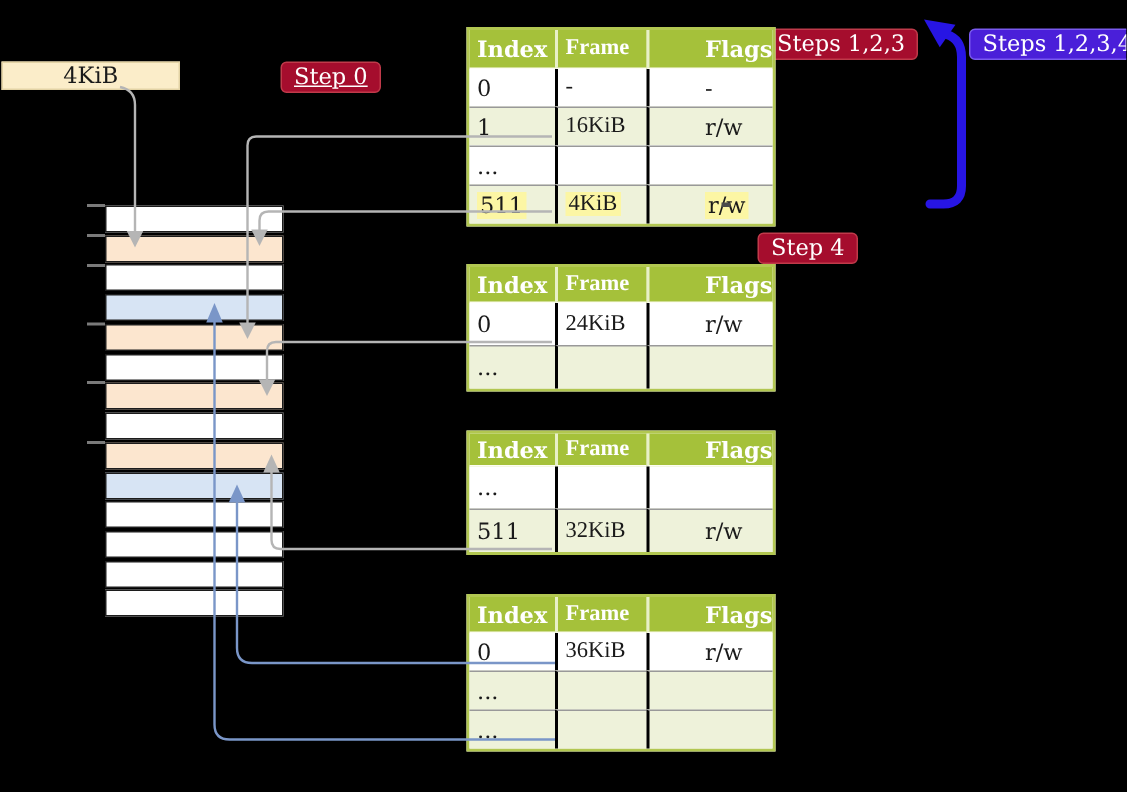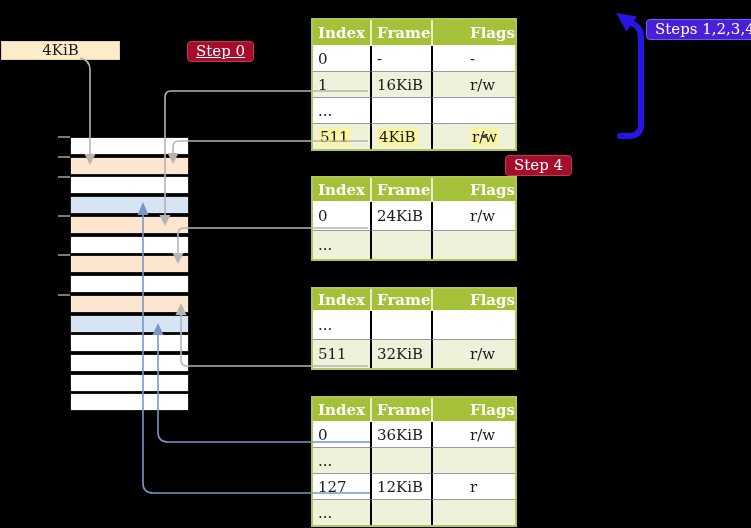--- a/index.html
+++ b/index.html
@@ -41,7 +41,7 @@
   }
   .ptable tr.tint td{background:#eef2da;}
   .ptable th:nth-child(1),.ptable td:nth-child(1){width:52px;margin-top:20px;}
-  .ptable th:nth-child(2),.ptable td:nth-child(2){width:54px;}
+  .ptable th:nth-child(2),.ptable td:nth-child(2){width:54px;font-family:Liberation Serif, serif;}
   .ptable th:nth-child(3),.ptable td:nth-child(3){width:44px;padding-left:37px;}
   .ptable th+th{border-left:2px solid #e8f0c8;}
   .ptable td+td{border-left:2px solid #000;}

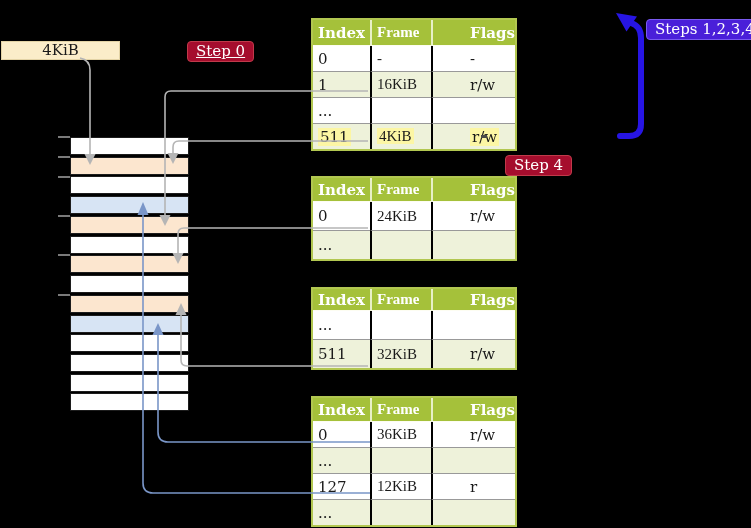--- a/index.html
+++ b/index.html
@@ -62,6 +62,7 @@
   <div class="frame-label">4KiB</div>
 
   <div class="badge red badge-step0">Step 0</div>
+  <div class="badge red badge-steps123">Steps 1,2,3</div>
   <div class="badge blue badge-steps1234">Steps 1,2,3,4</div>
   <div class="badge red badge-step4">Step 4</div>
 

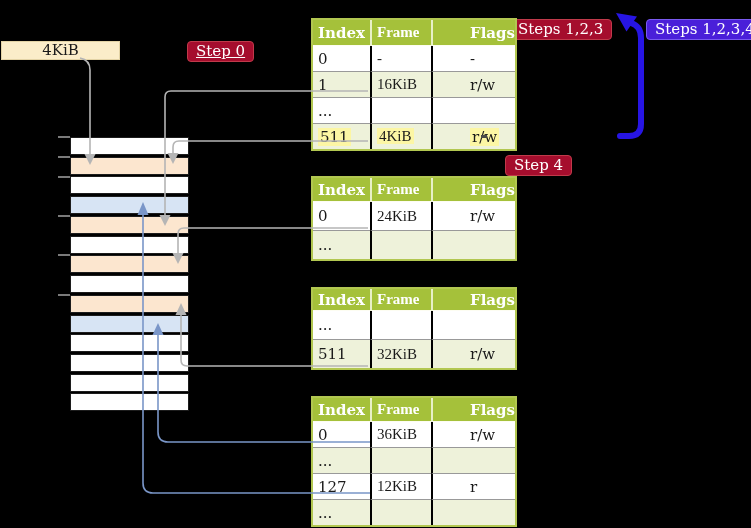--- a/index.html
+++ b/index.html
@@ -175,11 +175,6 @@
           <td></td>
           <td></td>
         </tr>
-        <tr>
-          <td>127</td>
-          <td>12KiB</td>
-          <td>r</td>
-        </tr>
         <tr class="tint">
           <td>...</td>
           <td></td>

